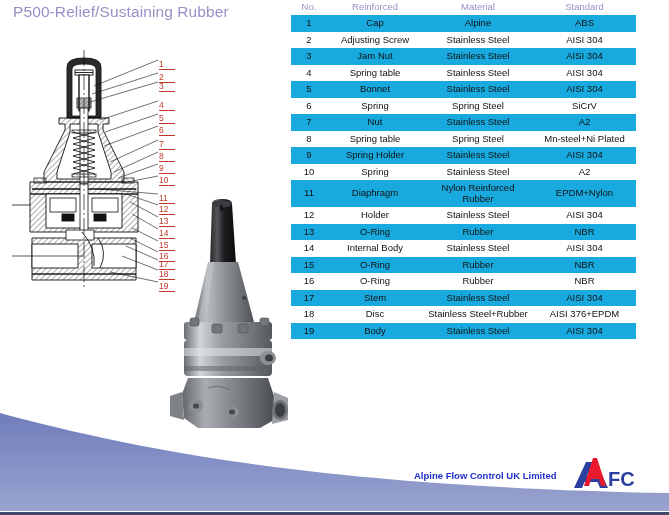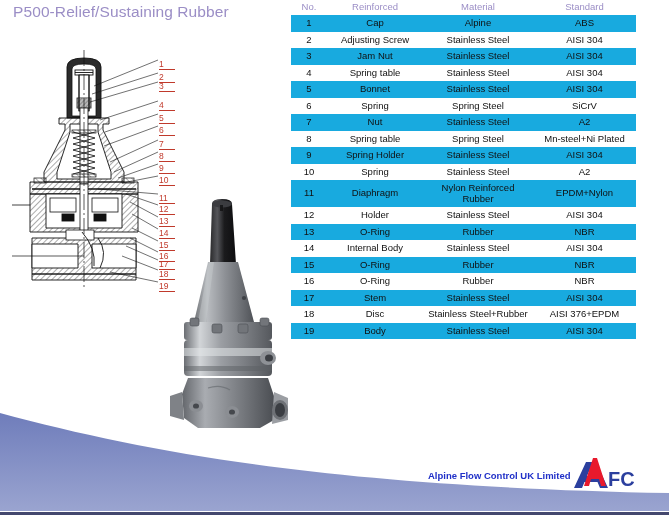--- a/index.html
+++ b/index.html
@@ -86,7 +86,7 @@
 
   
   #footer-company {
-    position: absolute; left: 428px; top: 470px;
+    position: absolute; left: 414px; top: 470px;
     font-size: 9.5px; color: #2030c8;
     font-weight: bold; white-space: nowrap;
   }

